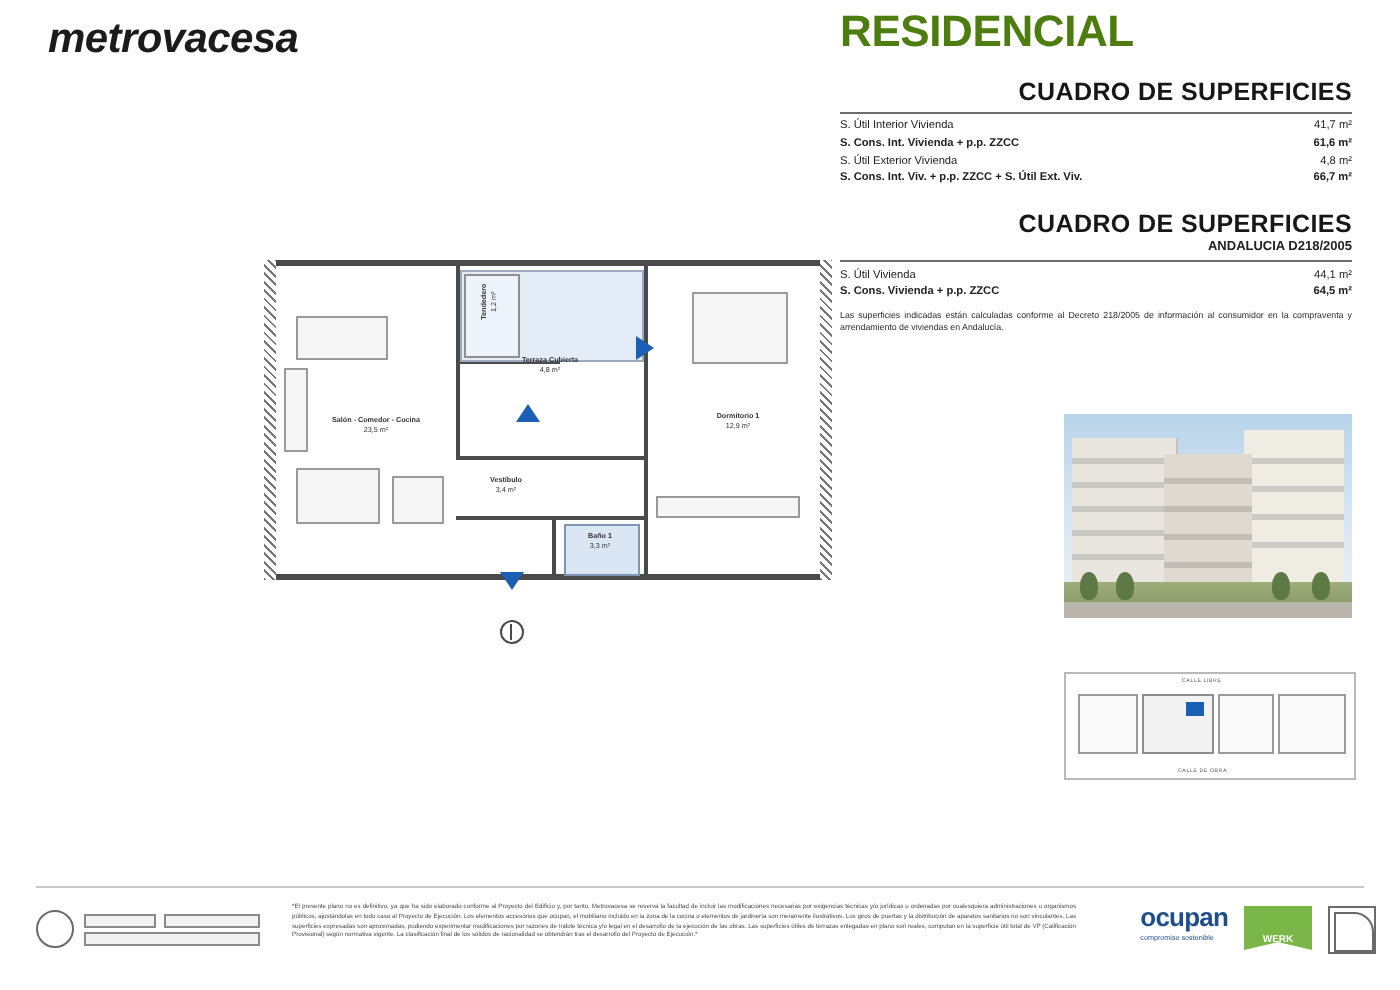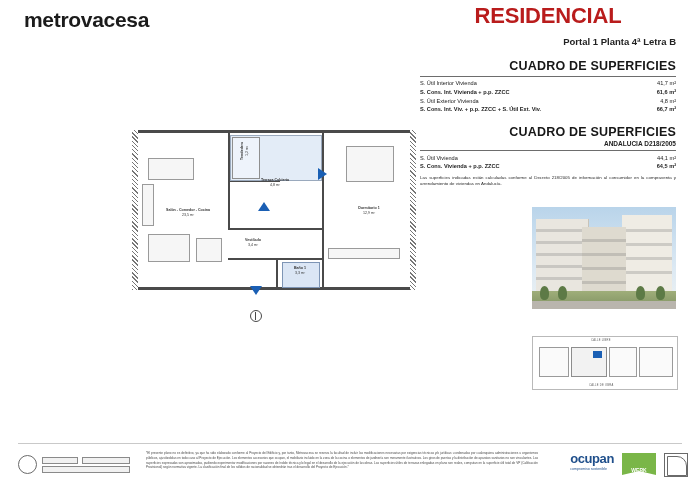--- a/index.html
+++ b/index.html
@@ -29,6 +29,7 @@
     font-weight: bold;
     letter-spacing: -0.3px;
     color: #1b1b1b;
+    font-style: italic;
   }
 
   

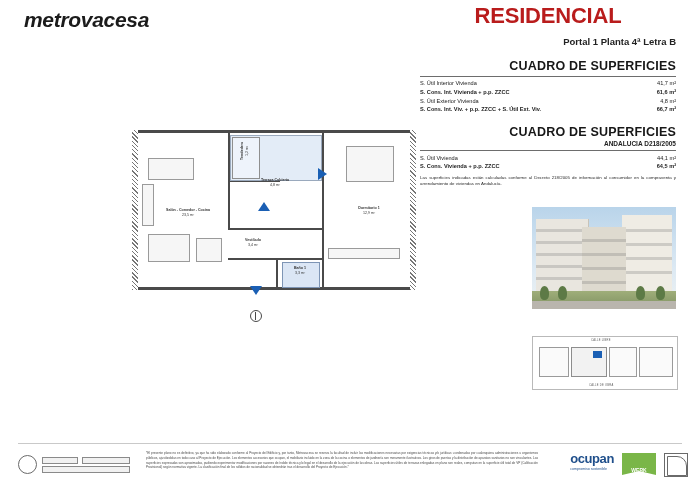--- a/index.html
+++ b/index.html
@@ -40,12 +40,12 @@
     width: 256px;
   }
   .title-main {
-    text-align: center;
+    text-align: left;
     font-size: 22px;
     font-weight: bold;
     line-height: 1.05;
     letter-spacing: -0.2px;
-    color: #b91c1c;
+    color: #4d7c0f;
   }
   .subtitle {
     text-align: right;

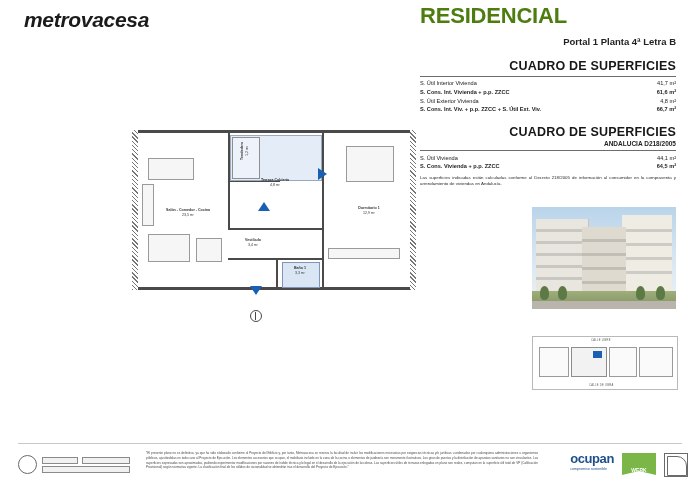--- a/index.html
+++ b/index.html
@@ -397,7 +397,6 @@
     <div class="title-main">
       <div>RESIDENCIAL</div>
     </div>
-    <div class="subtitle">Portal 1 Planta 4ª  Letra B</div>
 
     <div class="block-title">CUADRO DE SUPERFICIES</div>
     <hr class="rule">

